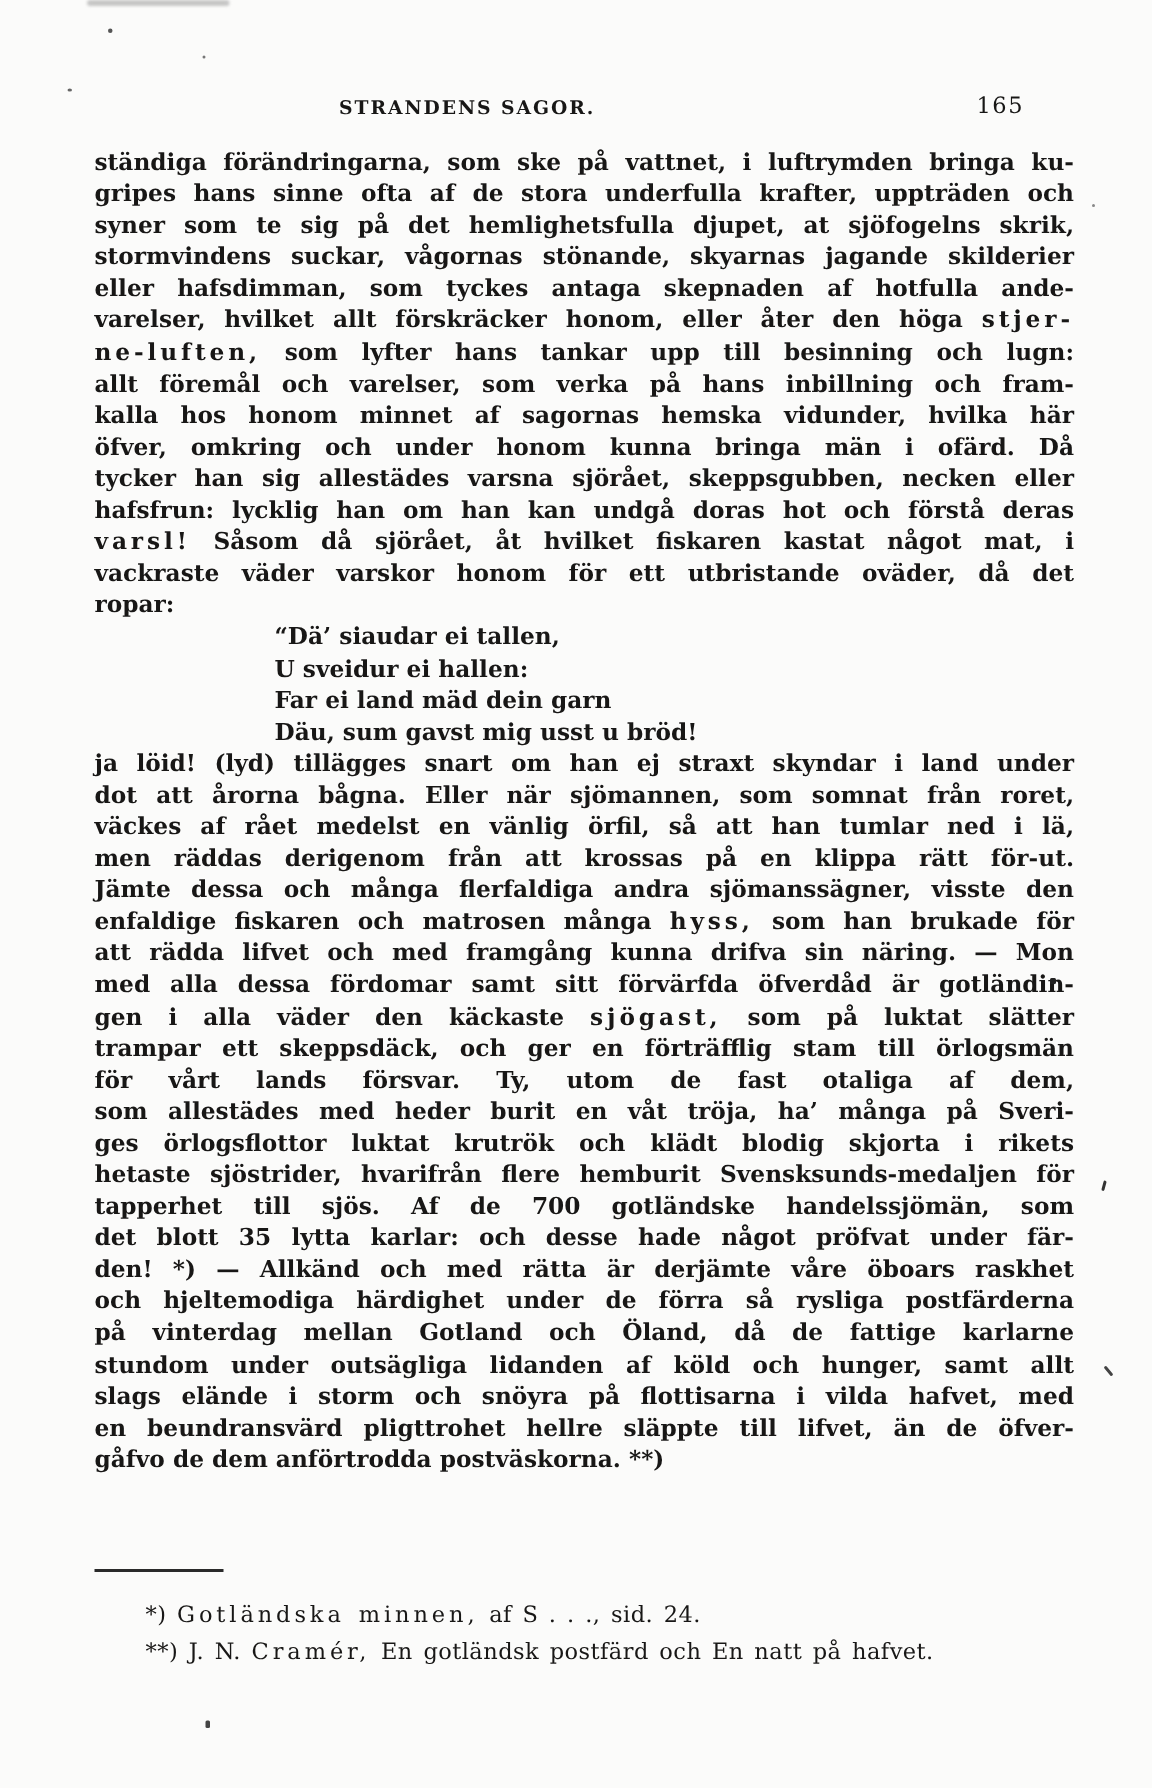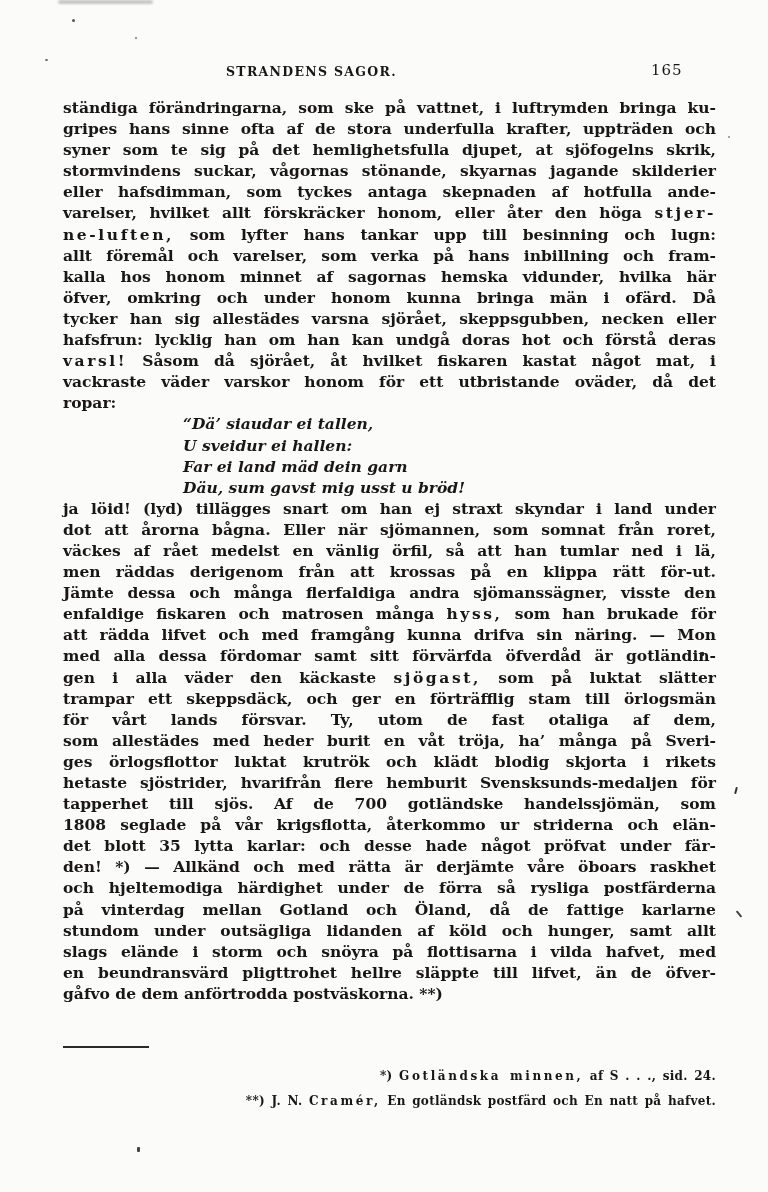--- a/index.html
+++ b/index.html
@@ -30,7 +30,7 @@
   .line { white-space: normal; }
   .j { text-align: justify; text-align-last: justify; }
   .l { text-align: left; }
-  .v { text-align: left; margin-left: 120px; font-style: italic; }
+  .v { text-align: left; margin-left: 120px; }
   .sperr { letter-spacing: 2.6px; }
 
   .footnote-block {

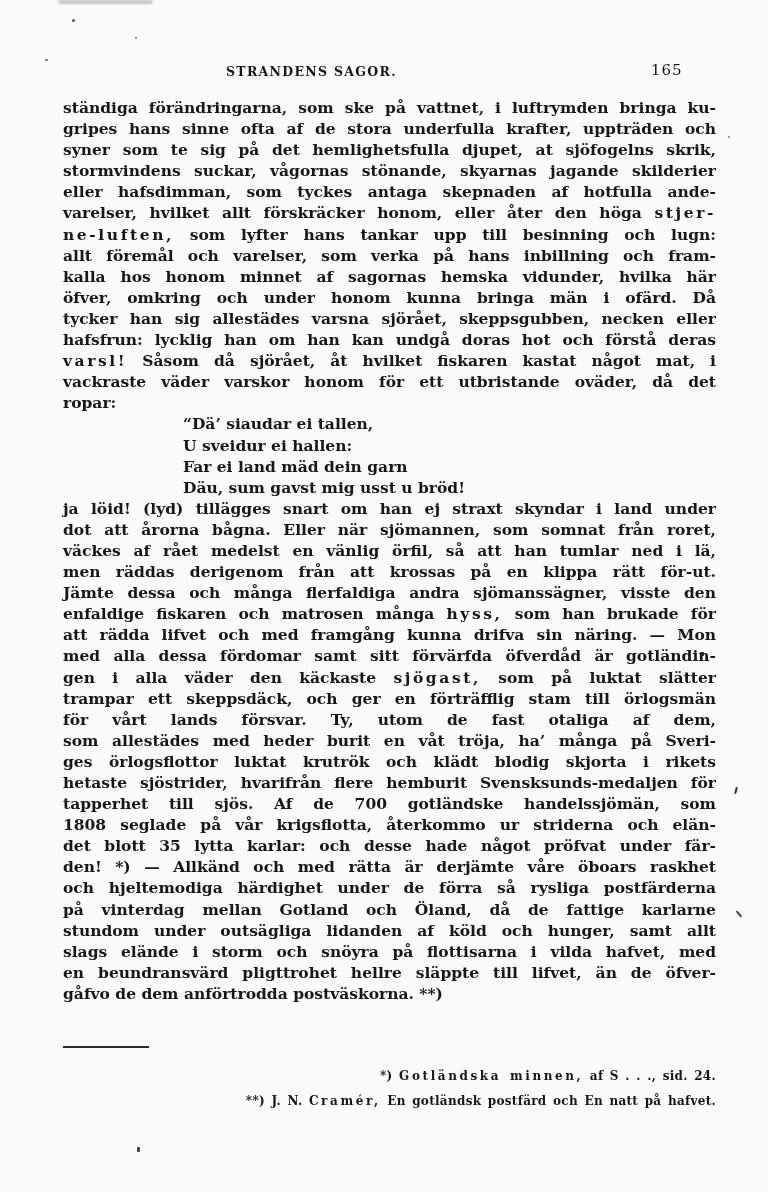--- a/index.html
+++ b/index.html
@@ -96,7 +96,6 @@
       <div class="line j"><span>ges örlogsflottor luktat krutrök och klädt blodig skjorta i rikets</span></div>
       <div class="line j"><span>hetaste sjöstrider, hvarifrån flere hemburit Svensksunds-medaljen för</span></div>
       <div class="line j"><span>tapperhet till sjös. Af de 700 gotländske handelssjömän, som</span></div>
-      <div class="line j"><span>1808 seglade på vår krigsflotta, återkommo ur striderna och elän-</span></div>
       <div class="line j"><span>det blott 35 lytta karlar: och desse hade något pröfvat under fär-</span></div>
       <div class="line j"><span>den! *) — Allkänd och med rätta är derjämte våre öboars raskhet</span></div>
       <div class="line j"><span>och hjeltemodiga härdighet under de förra så rysliga postfärderna</span></div>

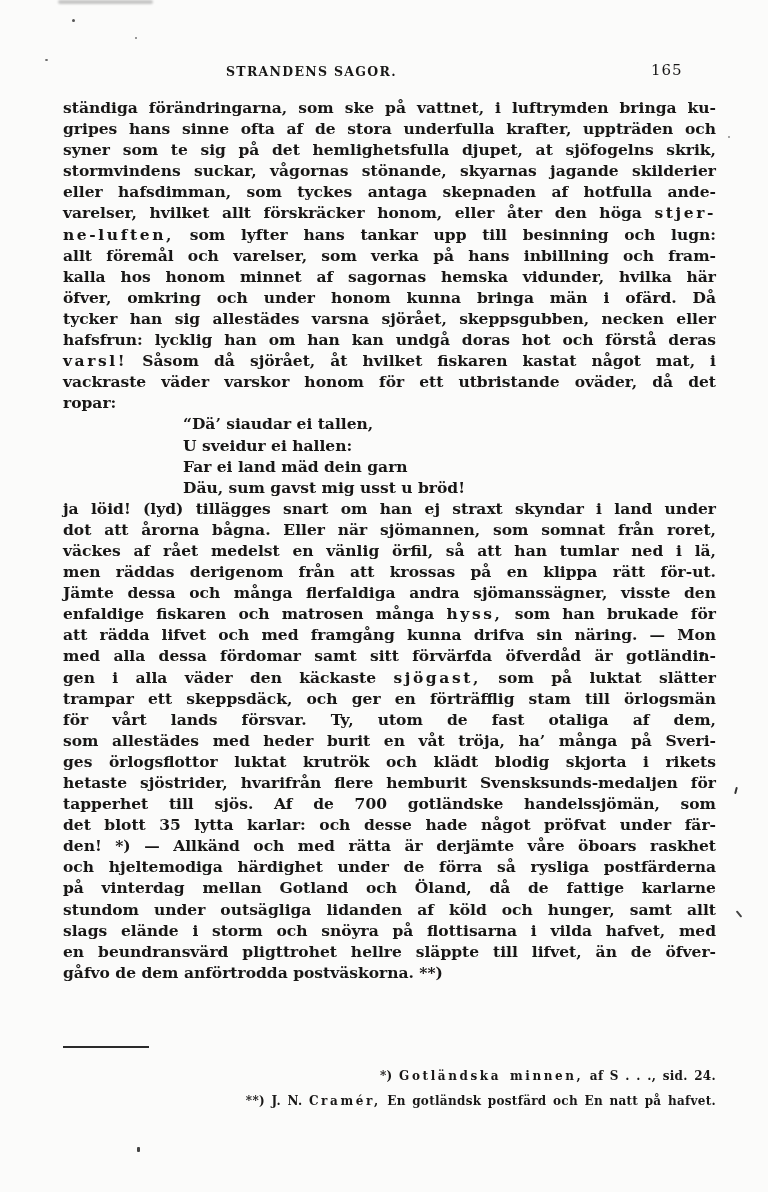--- a/index.html
+++ b/index.html
@@ -40,9 +40,9 @@
     width: 86px; height: 2px; background: #2a2a2a; margin-bottom: 16px;
   }
   .f {
-    font-size: 12px; font-weight: bold; line-height: 25px;
+    font-size: 15px; font-weight: normal; line-height: 25px;
     padding-left: 34px; letter-spacing: 0.3px; word-spacing: 2px;
-    text-align: right;
+    text-align: left;
   }
   .f .sperr { letter-spacing: 2.6px; }
 

